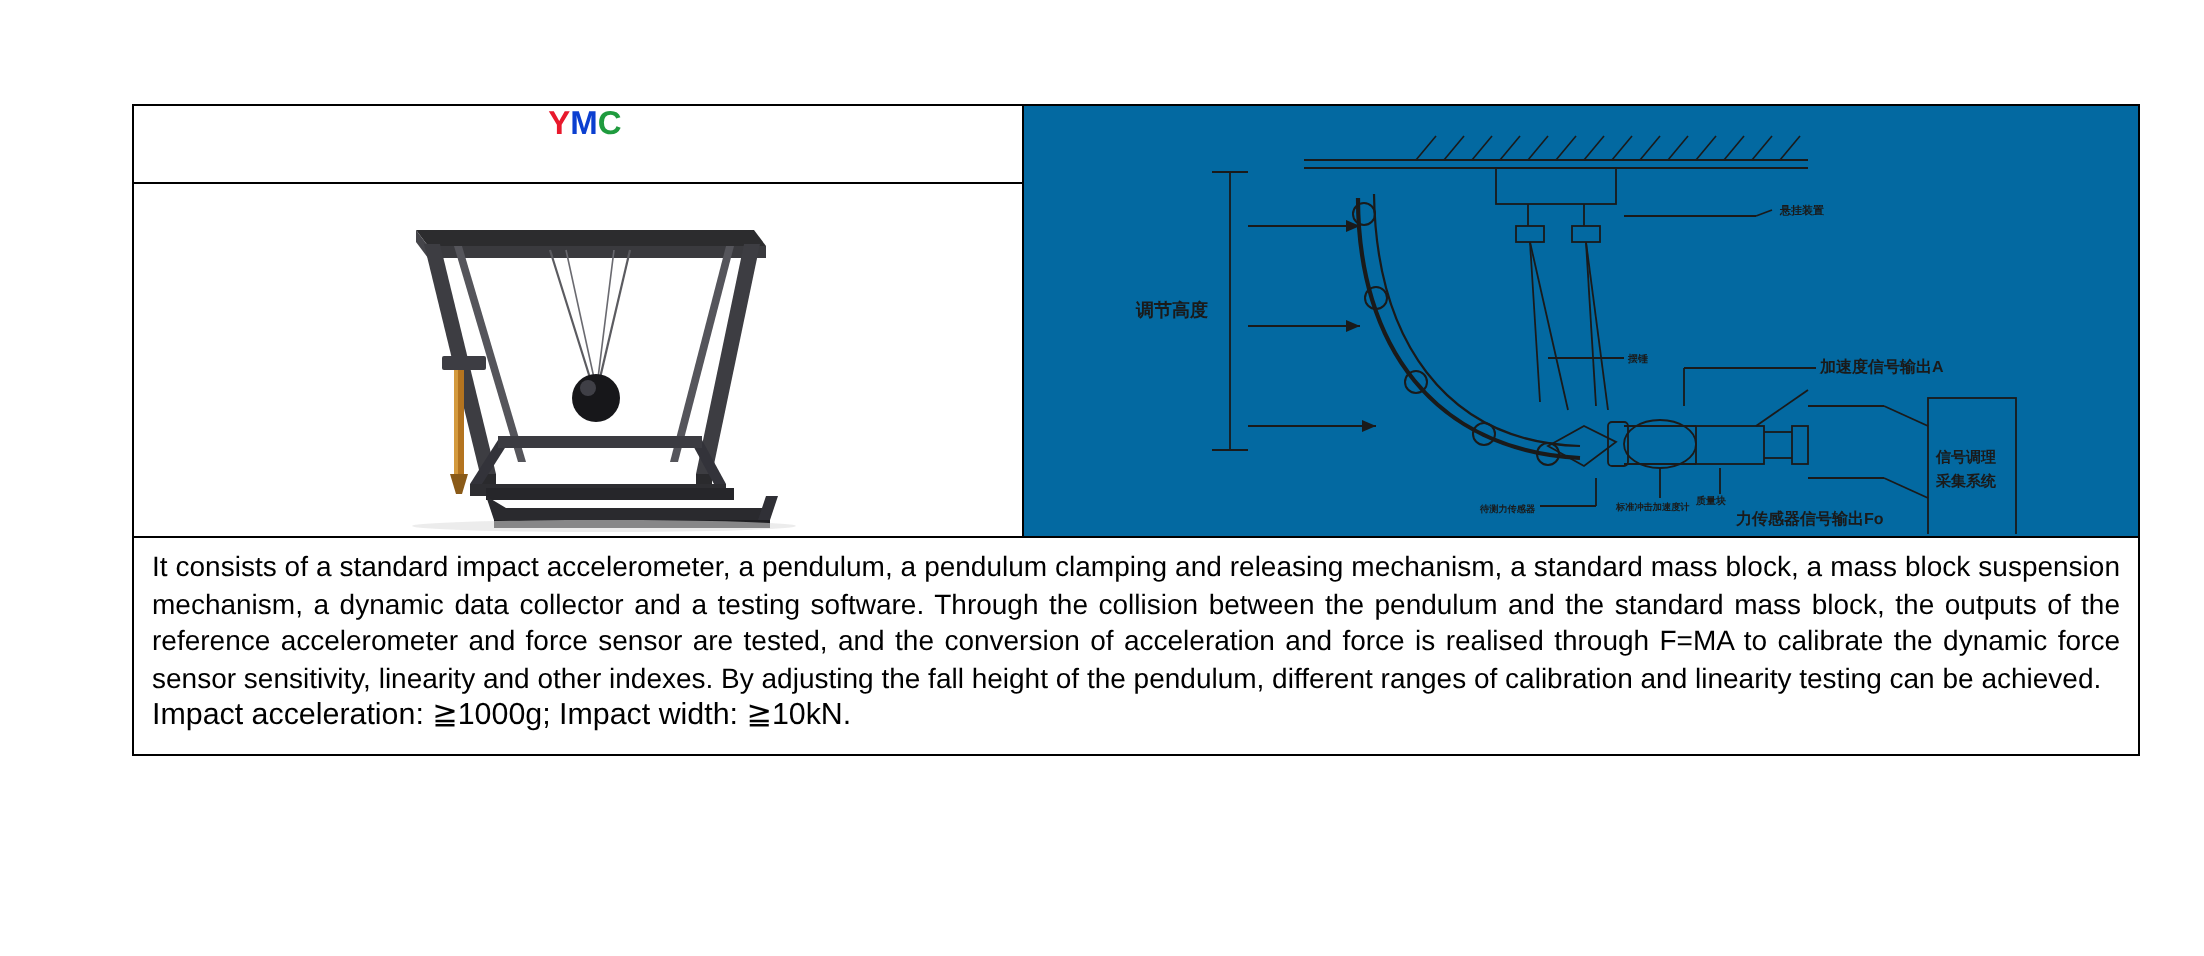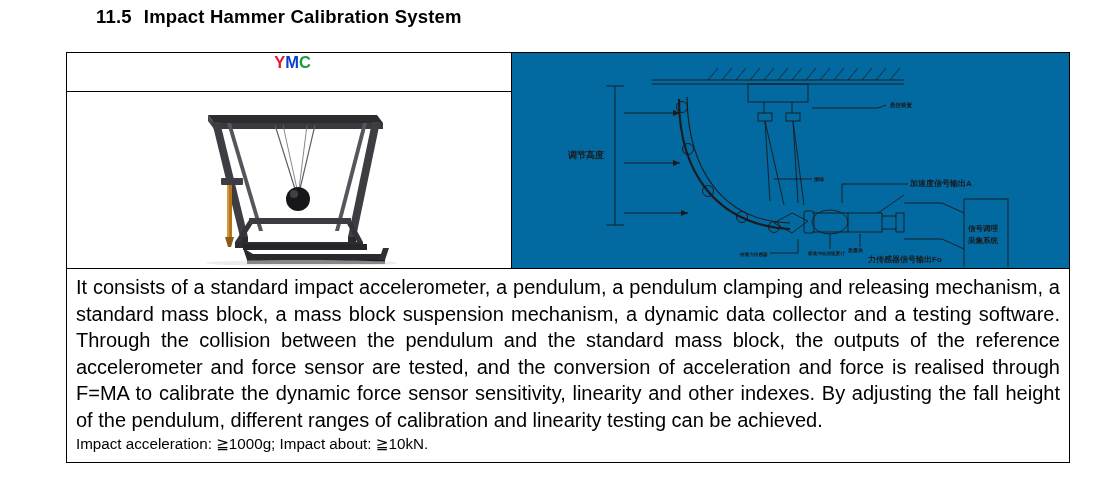--- a/index.html
+++ b/index.html
@@ -109,9 +109,6 @@
 
 <div class="page">
 
-  <div class="section-heading">
-    <span class="num">11.5</span><span>Impact Hammer Calibration System</span>
-  </div>
 
   <div class="table-wrap">
 

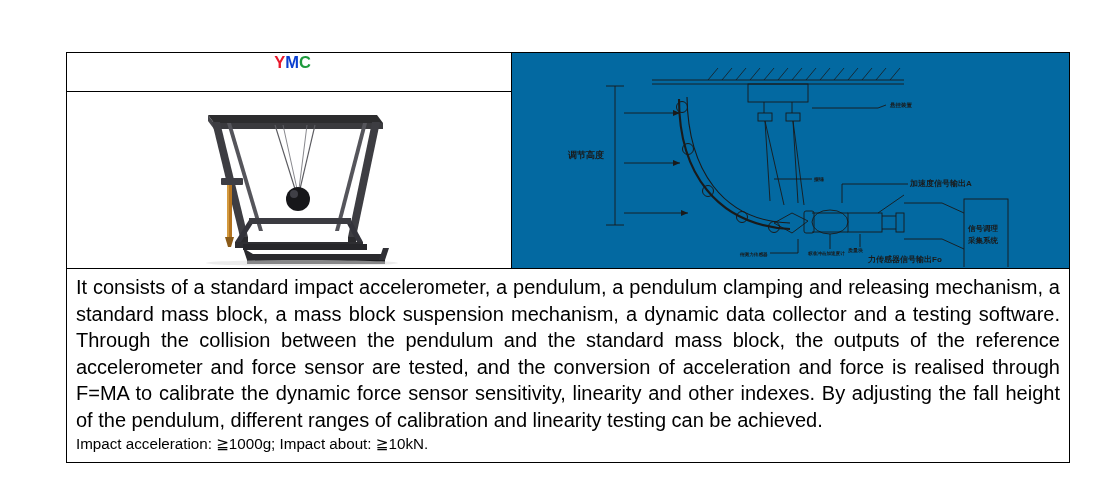--- a/index.html
+++ b/index.html
@@ -91,7 +91,7 @@
     padding: 5px 9px 8px 9px;
   }
   .desc-just {
-    font-size: 20px;
+    font-size: 14px;
     line-height: 1.33;
     text-align: justify;
     text-justify: inter-word;

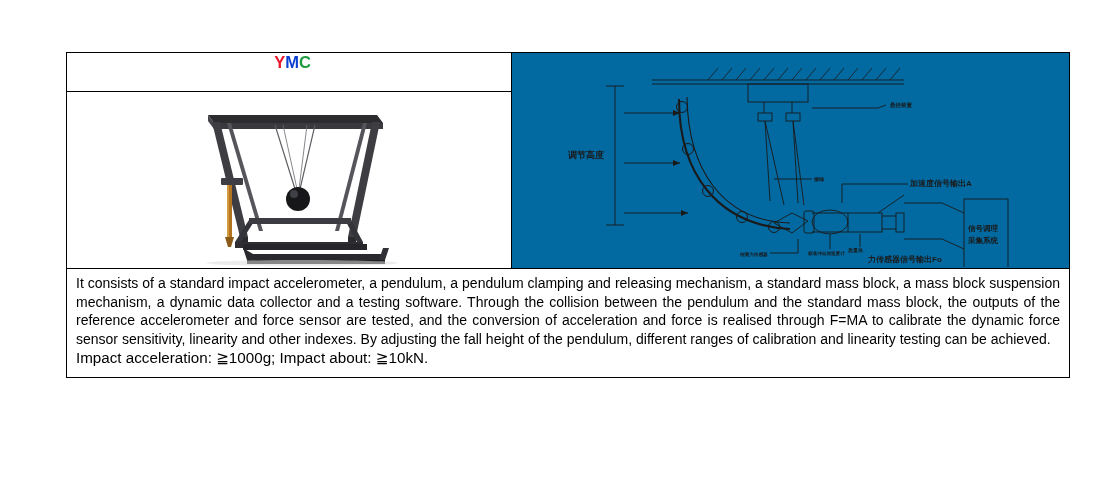--- a/index.html
+++ b/index.html
@@ -273,7 +273,7 @@
 
     <div class="desc-row">
       <p class="desc-just">It consists of a standard impact accelerometer, a pendulum, a pendulum clamping and releasing mechanism, a standard mass block, a mass block suspension mechanism, a dynamic data collector and a testing software. Through the collision between the pendulum and the standard mass block, the outputs of the reference accelerometer and force sensor are tested, and the conversion of acceleration and force is realised through F=MA to calibrate the dynamic force sensor sensitivity, linearity and other indexes. By adjusting the fall height of the pendulum, different ranges of calibration and linearity testing can be achieved.</p>
-      <p class="desc-line">Impact acceleration:  ≧1000g; Impact about:  ≧10kN.</p>
+      <p class="desc-line">Impact acceleration:  ≧1000g; Impact width:  ≧10kN.</p>
     </div>
 
   </div>

